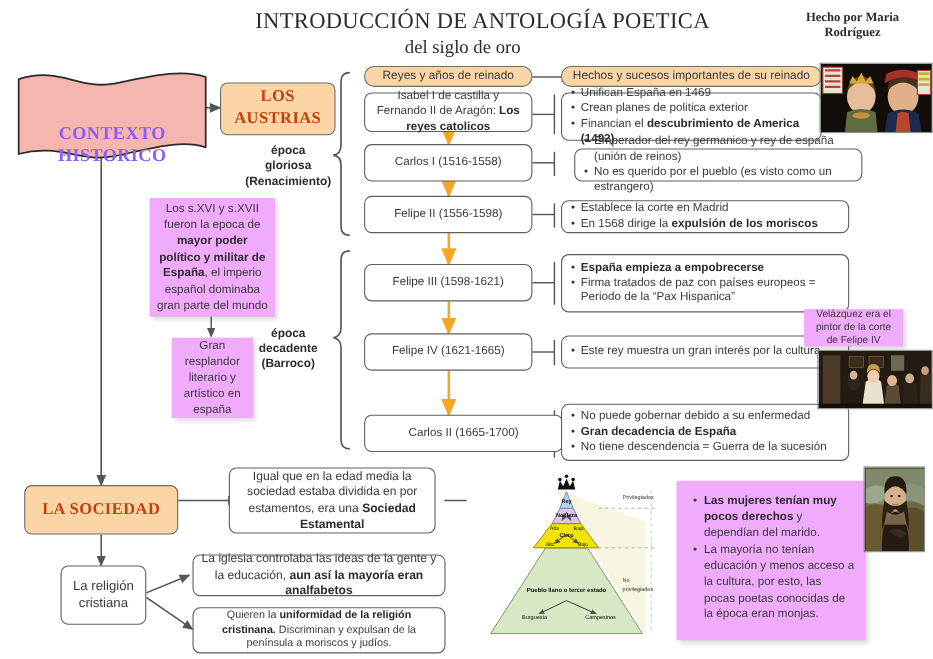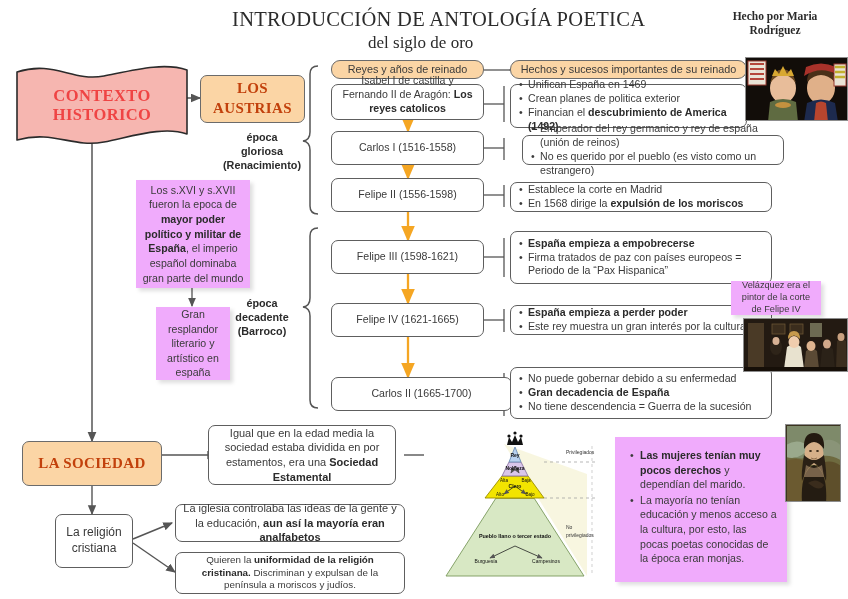--- a/index.html
+++ b/index.html
@@ -160,7 +160,7 @@
   <span>Hechos y sucesos importantes de su reinado</span>
 </div>
 
-<div class="abs box" style="left:331px;top:84px;width:153px;height:36px;align-items:flex-end;">
+<div class="abs box" style="left:331px;top:84px;width:153px;height:36px;">
   <span><span>Isabel I de castilla y Fernando II de Aragón: </span><b>Los reyes catolicos</b></span>
 </div>
 <div class="abs box" style="left:331px;top:131px;width:153px;height:34px;">

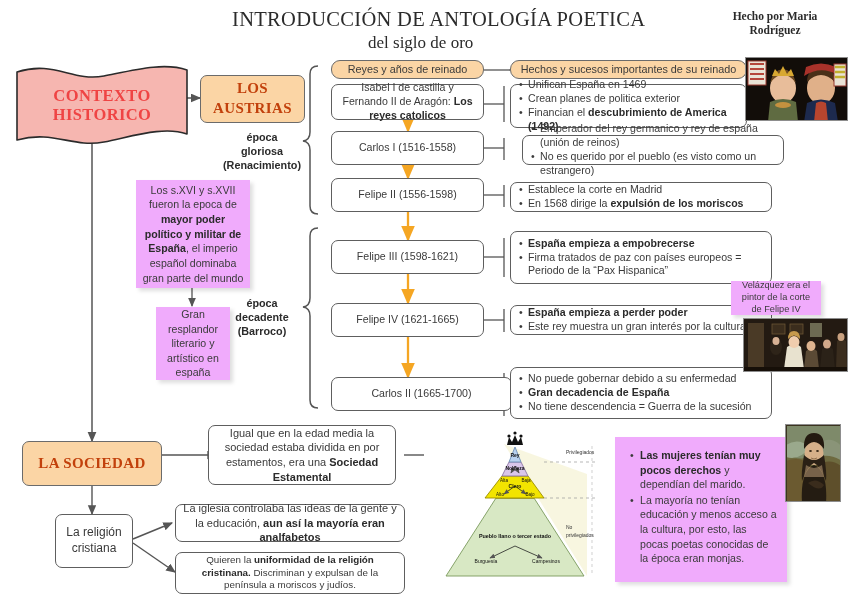--- a/index.html
+++ b/index.html
@@ -19,9 +19,9 @@
   .banner{width:176px;height:90px;}
   .banner svg{display:block;}
   #banner-label{position:absolute;left:0;top:0;width:176px;height:90px;
-     display:flex;flex-direction:column;align-items:center;justify-content:center;
+     display:flex;flex-direction:column;align-items:center;justify-content:flex-end;
      font-family:"Liberation Serif", serif;font-weight:bold;font-size:16.5px;
-     color:#ef4444;line-height:1.18;text-align:center;letter-spacing:.4px;}
+     color:#8b5cf6;line-height:1.18;text-align:center;letter-spacing:.4px;}
 
   
   .box{border:1.6px solid #5e5e5e;border-radius:7px;background:#ffffff;

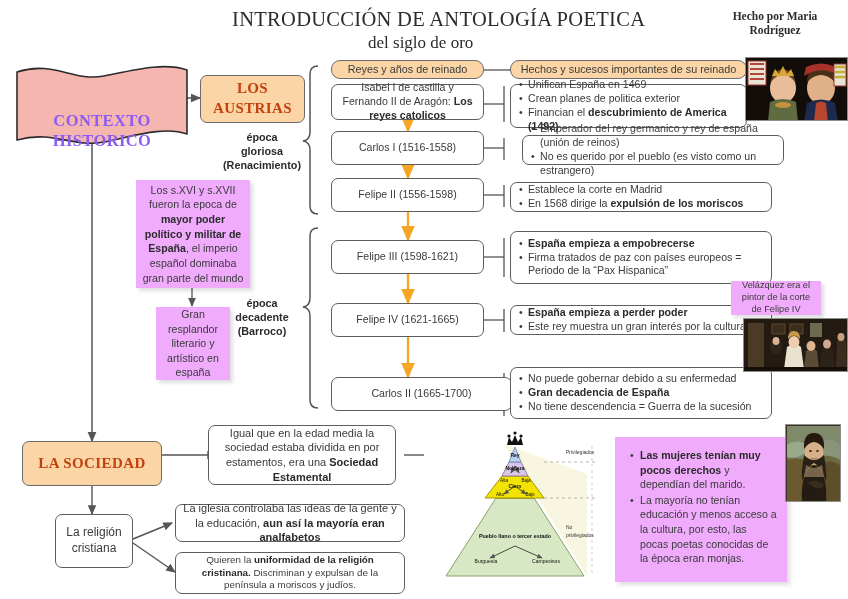--- a/index.html
+++ b/index.html
@@ -206,7 +206,6 @@
 </div>
 <div class="abs box left" style="left:510px;top:305px;width:262px;height:30px;">
   <ul>
-    <li><b>España empieza a perder poder</b></li>
     <li><span>Este rey muestra un gran interés por la cultura</span></li>
   </ul>
 </div>

